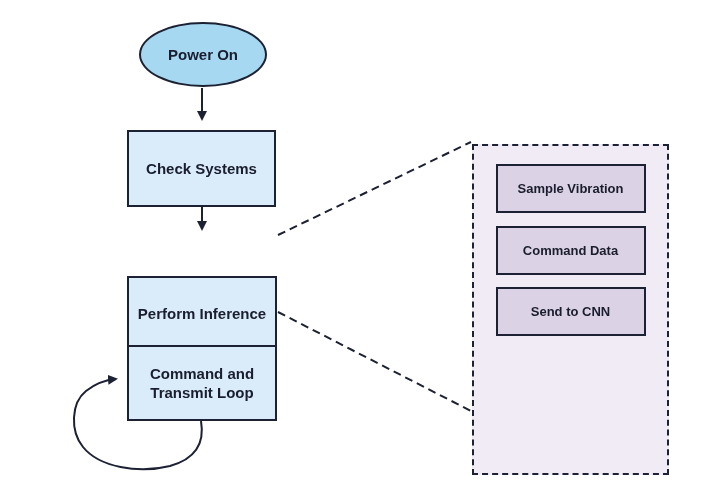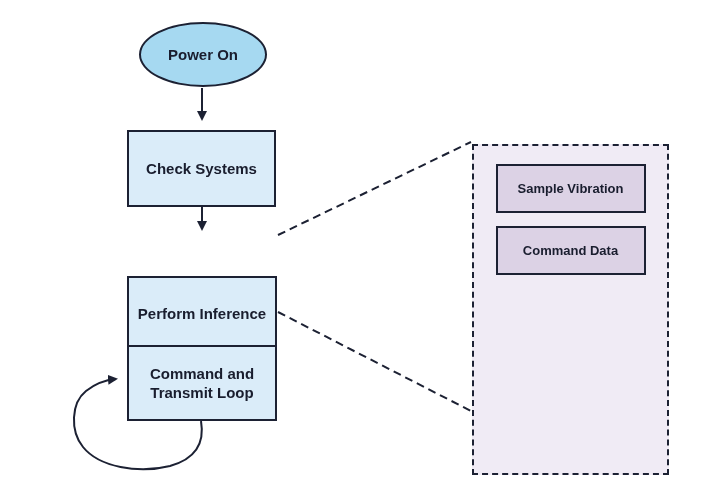--- a/index.html
+++ b/index.html
@@ -132,6 +132,9 @@
     <div class="panel-item">
       <span>Command Data</span>
     </div>
+    <div class="panel-item">
+      <span>Send to CNN</span>
+    </div>
   </div>
 
 </div>

